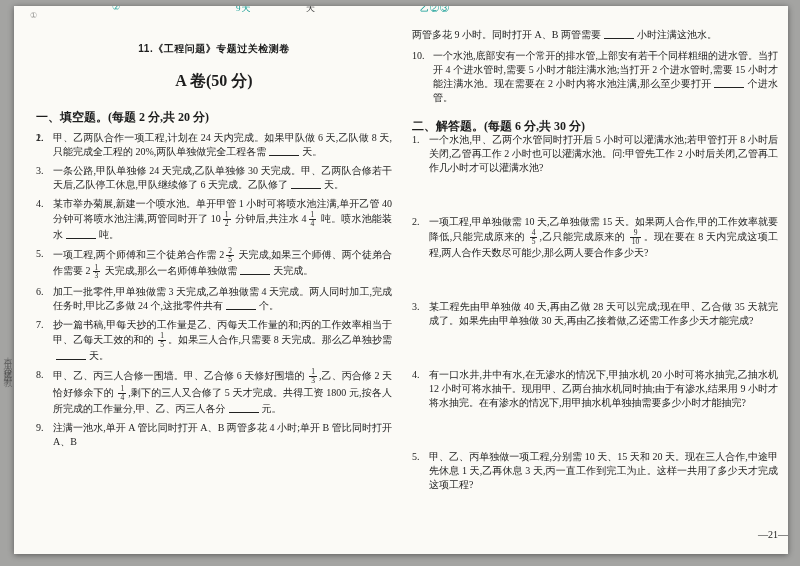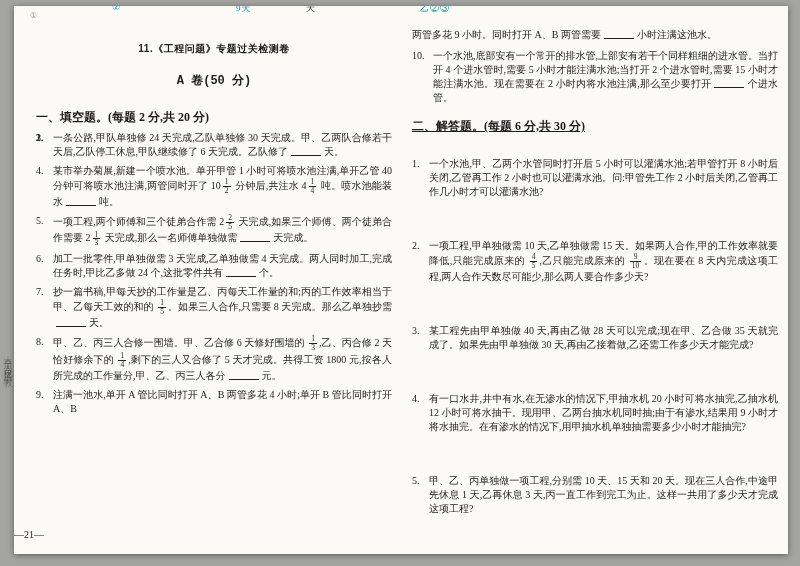--- a/index.html
+++ b/index.html
@@ -20,7 +20,7 @@
     text-align:center;font-weight:bold;font-size:10px;line-height:18px;margin-top:8px;
     font-family:"Liberation Sans","DejaVu Sans",sans-serif;letter-spacing:.5px;
   }
-  .doc-subtitle{text-align:center;font-weight:bold;font-size:12px;margin-top:16px;font-family:Liberation Mono, monospace;}
+  .doc-subtitle{text-align:center;font-weight:bold;font-size:16px;margin-top:16px;}
   .sec-heading{font-weight:bold;font-size:12px;margin:22px 0 7px;}
   .col-right .sec-heading{margin:14px 0 24px;text-decoration:underline;}
   .q-item{position:relative;padding-left:17px;margin-bottom:5px;}

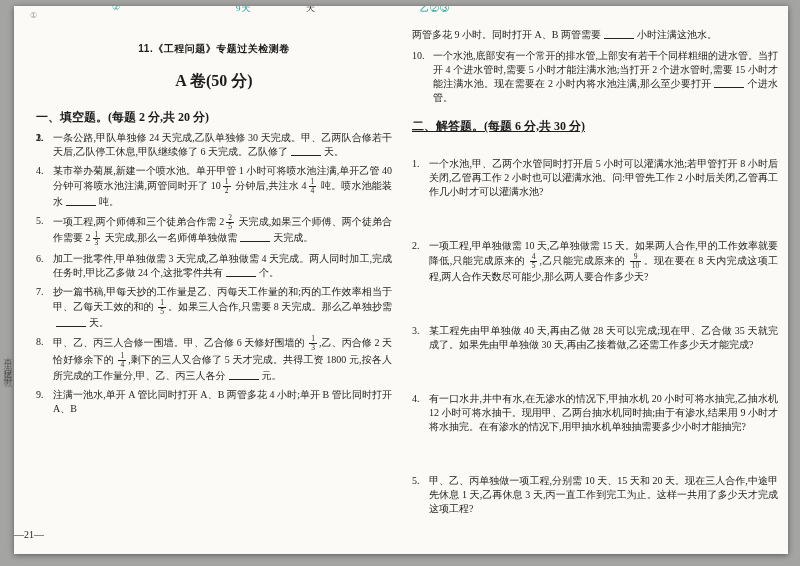--- a/index.html
+++ b/index.html
@@ -22,7 +22,7 @@
   }
   .doc-subtitle{text-align:center;font-weight:bold;font-size:16px;margin-top:16px;}
   .sec-heading{font-weight:bold;font-size:12px;margin:22px 0 7px;}
-  .col-right .sec-heading{margin:14px 0 24px;text-decoration:underline;}
+  .col-right .sec-heading{margin:14px 0 0;}
   .q-item{position:relative;padding-left:17px;margin-bottom:5px;}
   .q-fill-right .q-item{padding-left:21px;}
   .q-no{position:absolute;left:0;top:0;}

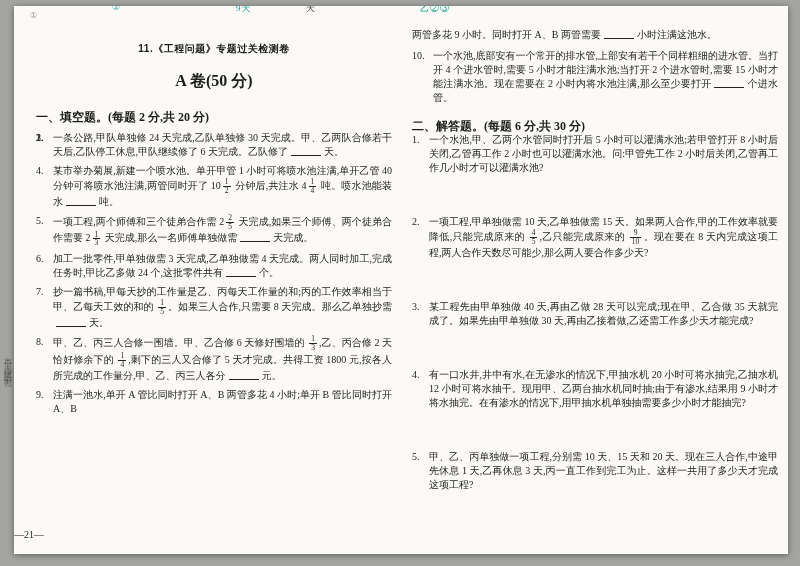--- a/index.html
+++ b/index.html
@@ -74,7 +74,7 @@
     <div class="sec-heading">一、填空题。(每题 2 分,共 20 分)</div>
     <div>
         <div class="q-item"><span class="q-no">1.</span></div>
-        <div class="q-item"><span class="q-no">2.</span></div>
+        <div class="q-item"><span class="q-no">2.</span><span class="q-body">甲、乙两队合作一项工程,计划在 24 天内完成。如果甲队做 6 天,乙队做 8 天,只能完成全工程的 20%,两队单独做完全工程各需<span class="blank" style="width: 30px;"></span>天。</span></div>
         <div class="q-item"><span class="q-no">3.</span><span class="q-body">一条公路,甲队单独修 24 天完成,乙队单独修 30 天完成。甲、乙两队合修若干天后,乙队停工休息,甲队继续修了 6 天完成。乙队修了<span class="blank" style="width: 30px;"></span>天。</span></div>
         <div class="q-item"><span class="q-no">4.</span><span class="q-body">某市举办菊展,新建一个喷水池。单开甲管 1 小时可将喷水池注满,单开乙管 40 分钟可将喷水池注满,两管同时开了 10<span class="frac"><span class="fnum">1</span><span class="fden">2</span></span> 分钟后,共注水 4<span class="frac"><span class="fnum">1</span><span class="fden">4</span></span> 吨。喷水池能装水<span class="blank" style="width: 30px;"></span>吨。</span></div>
         <div class="q-item"><span class="q-no">5.</span><span class="q-body">一项工程,两个师傅和三个徒弟合作需 2<span class="frac"><span class="fnum">2</span><span class="fden">5</span></span> 天完成,如果三个师傅、两个徒弟合作需要 2<span class="frac"><span class="fnum">1</span><span class="fden">3</span></span> 天完成,那么一名师傅单独做需<span class="blank" style="width: 30px;"></span>天完成。</span></div>

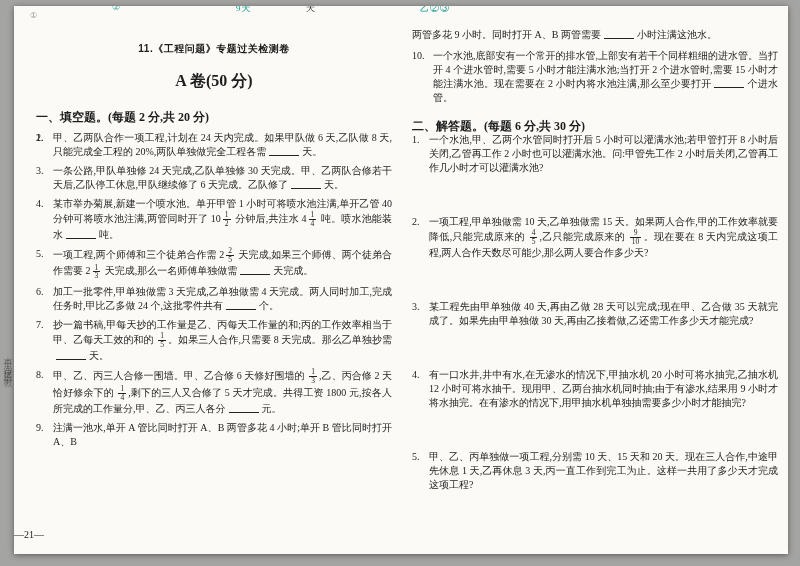--- a/index.html
+++ b/index.html
@@ -52,7 +52,7 @@
     writing-mode:vertical-rl;font-size:9px;letter-spacing:3px;
     color:rgba(45,45,45,.45);
   }
-  .page-no{position:absolute;bottom:14px;left:0;width:100%;text-align:left;font-size:10px;color:#1d1d1d;}
+  .page-no{position:absolute;bottom:14px;left:0;width:100%;text-align:right;font-size:10px;color:#1d1d1d;}
 </style>
 </head>
 <body>

